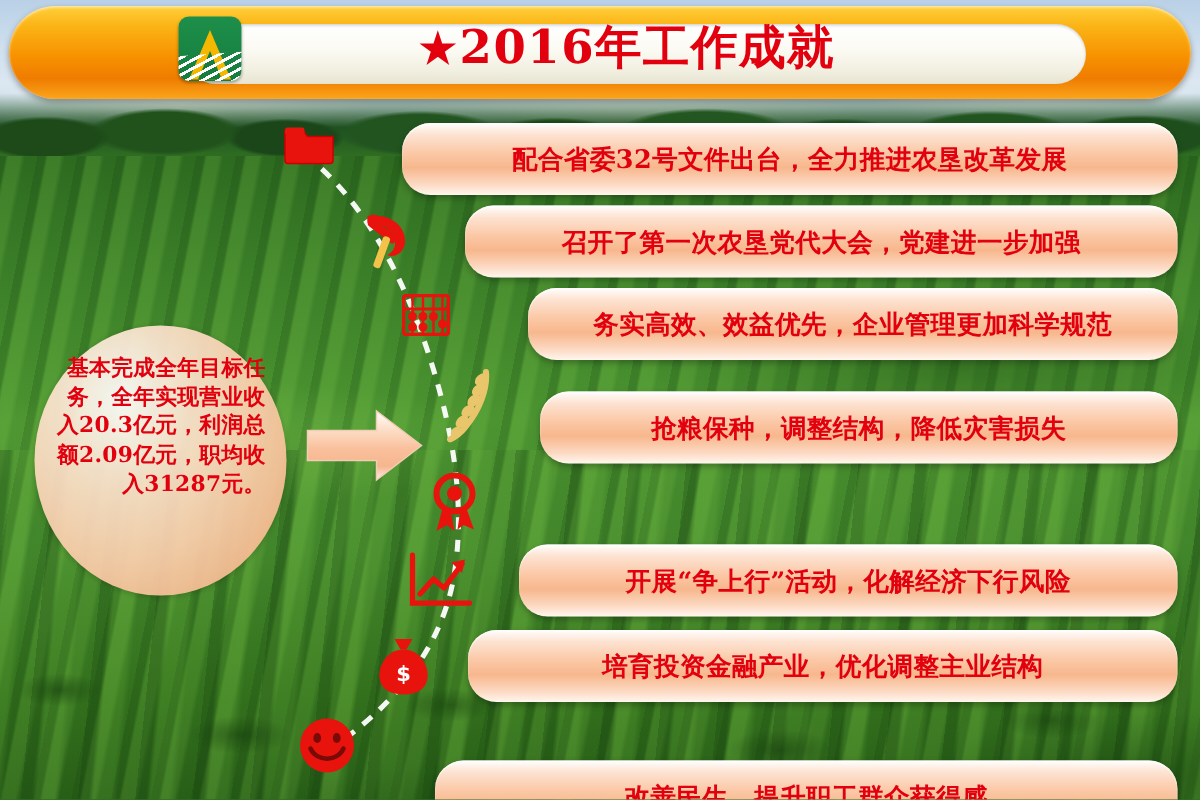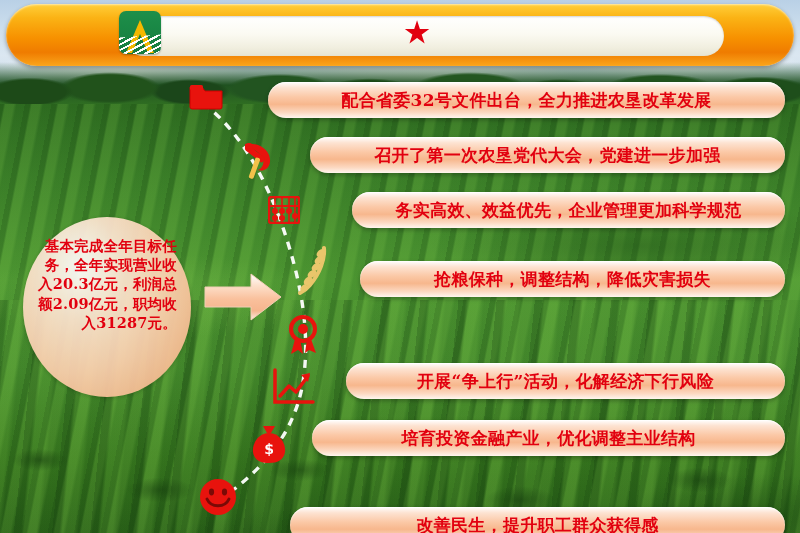--- a/index.html
+++ b/index.html
@@ -271,6 +271,7 @@
   </div>
   <div class="title-text">
     <span class="title-star">★</span>
+      <span>2016年工作成就</span>
   </div>
 
   <div class="ellipse"></div>

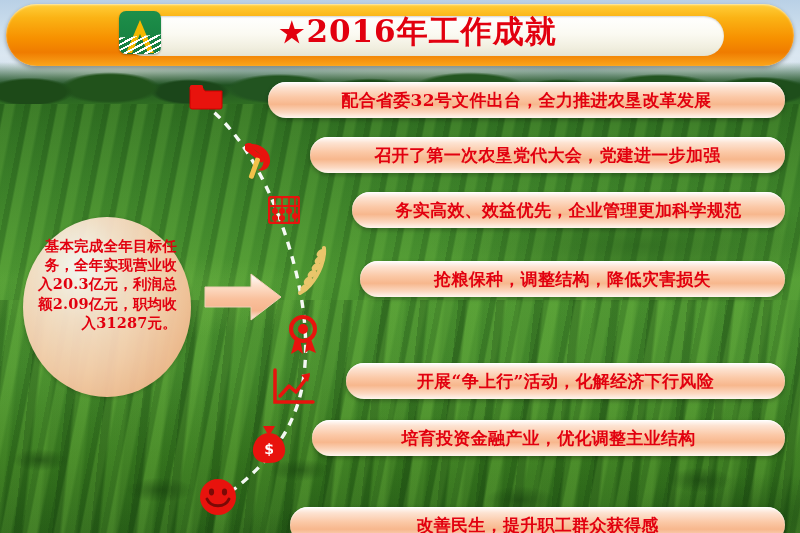--- a/index.html
+++ b/index.html
@@ -151,7 +151,7 @@
 
   
   .bar{
-    position:absolute; height:36px; border-radius:19px;
+    position:absolute; height:48px; border-radius:19px;
     background:linear-gradient(180deg,#ffffff 0%,#fde3d2 16%,#fbc8a6 42%,#f7b78d 62%,#fcd9c2 85%,#fff6ef 100%);
     box-shadow:0 2px 4px rgba(0,0,0,.28), inset 0 1px 1px rgba(255,255,255,.8);
     display:flex; align-items:center; justify-content:center;

